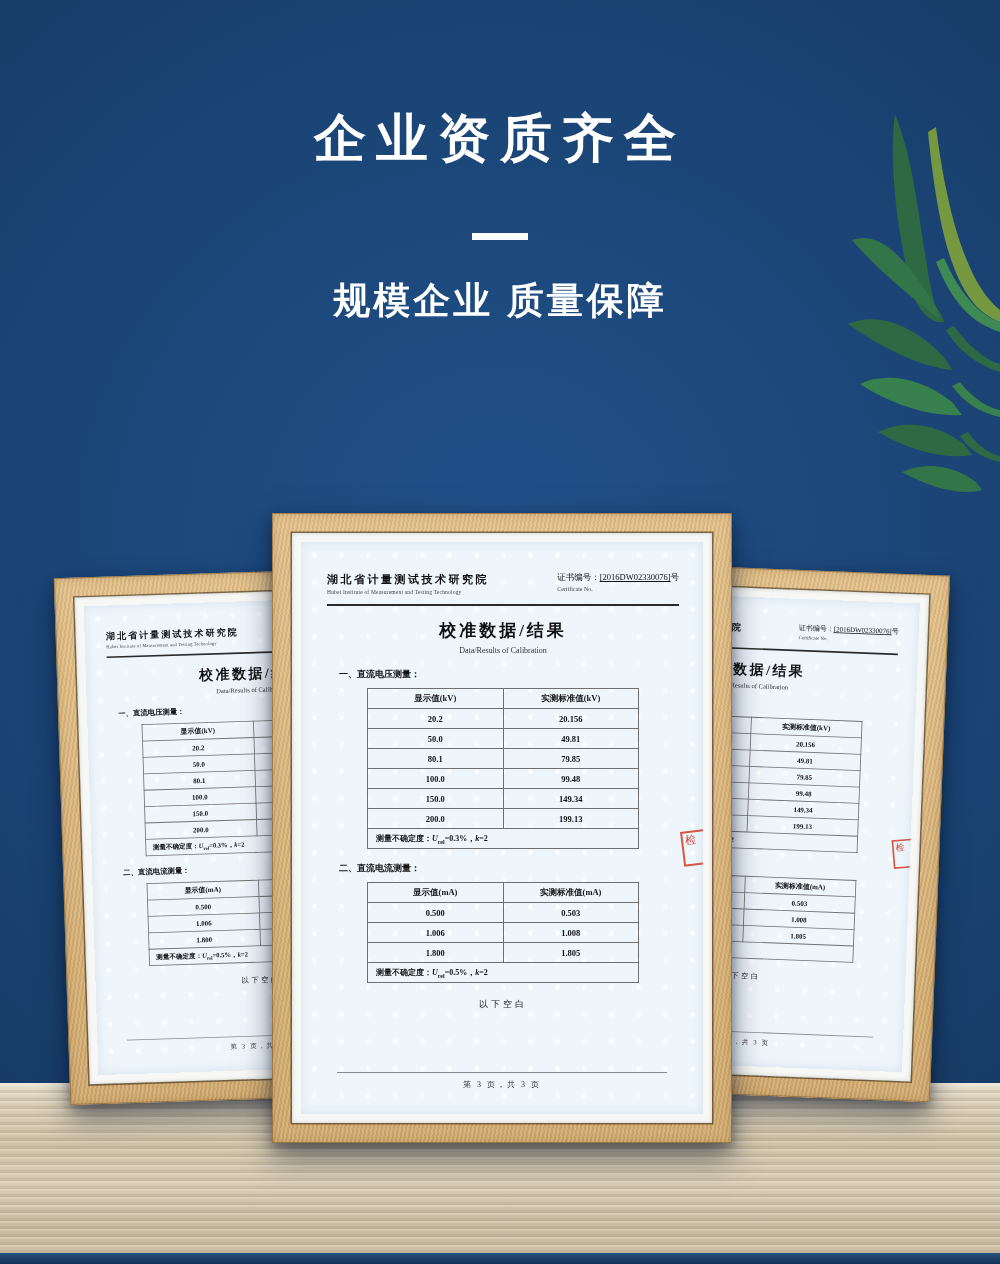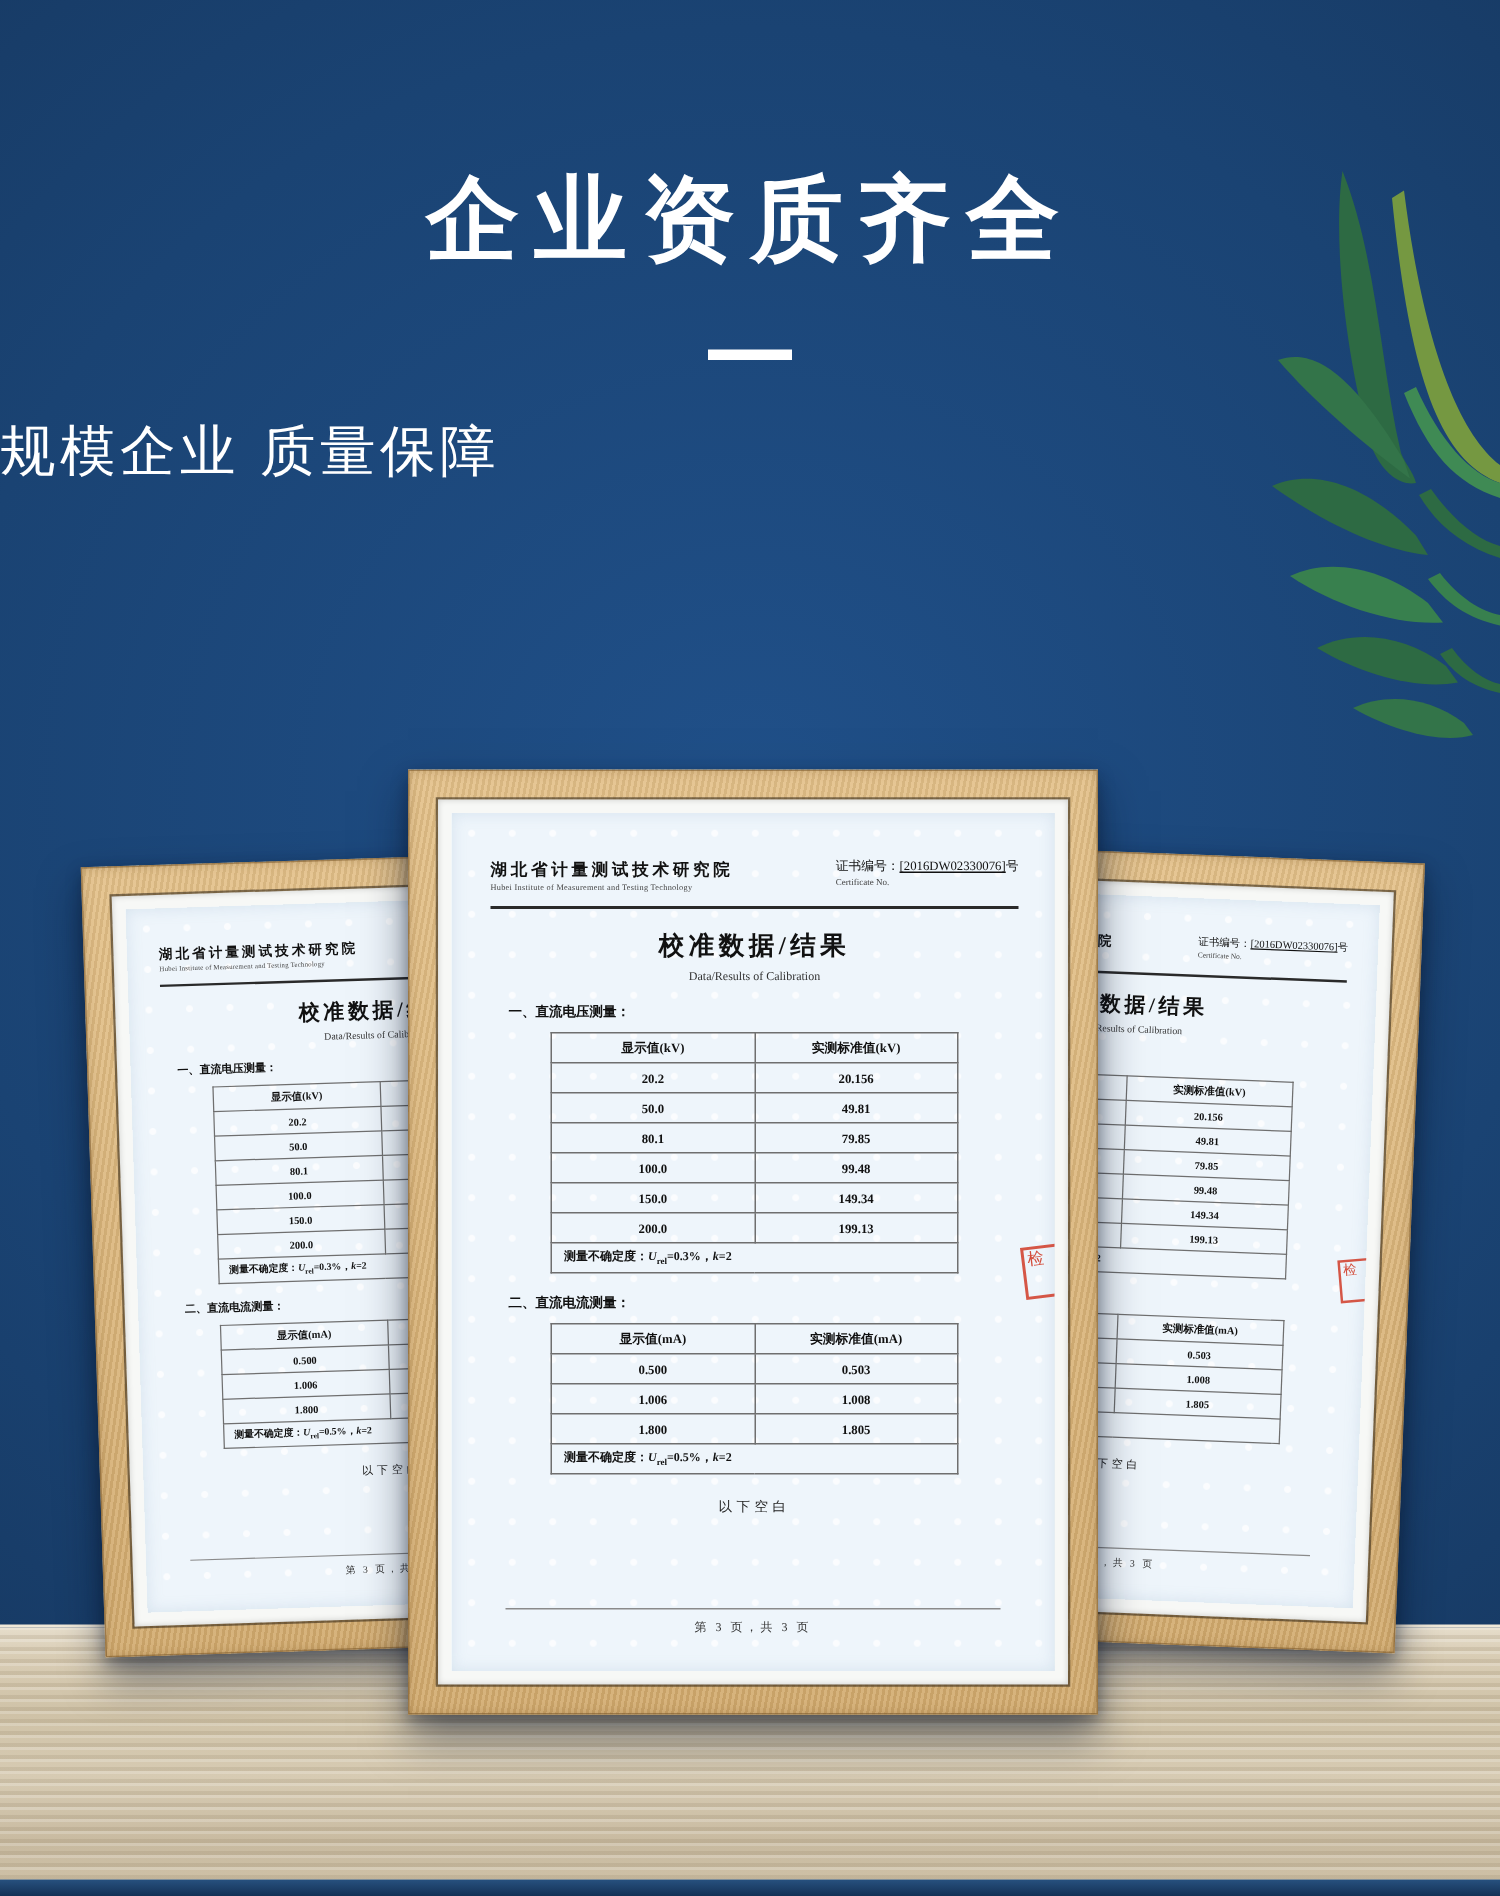--- a/index.html
+++ b/index.html
@@ -9,7 +9,7 @@
 
   
   .hero-title{position:absolute;top:104px;left:0;width:100%;text-align:center;color:#ffffff;
-    font-family:"Liberation Serif", serif;font-weight:bold;font-size:62px;letter-spacing:10px;}
+    font-family:"Liberation Serif", serif;font-weight:bold;font-size:52px;letter-spacing:10px;}
   .hero-divider{position:absolute;top:233px;left:472px;width:56px;height:7px;background:#ffffff;}
   .hero-subtitle{position:absolute;top:276px;left:0;width:100%;color:#ffffff;
     font-size:37px;font-weight:400;letter-spacing:3px;}

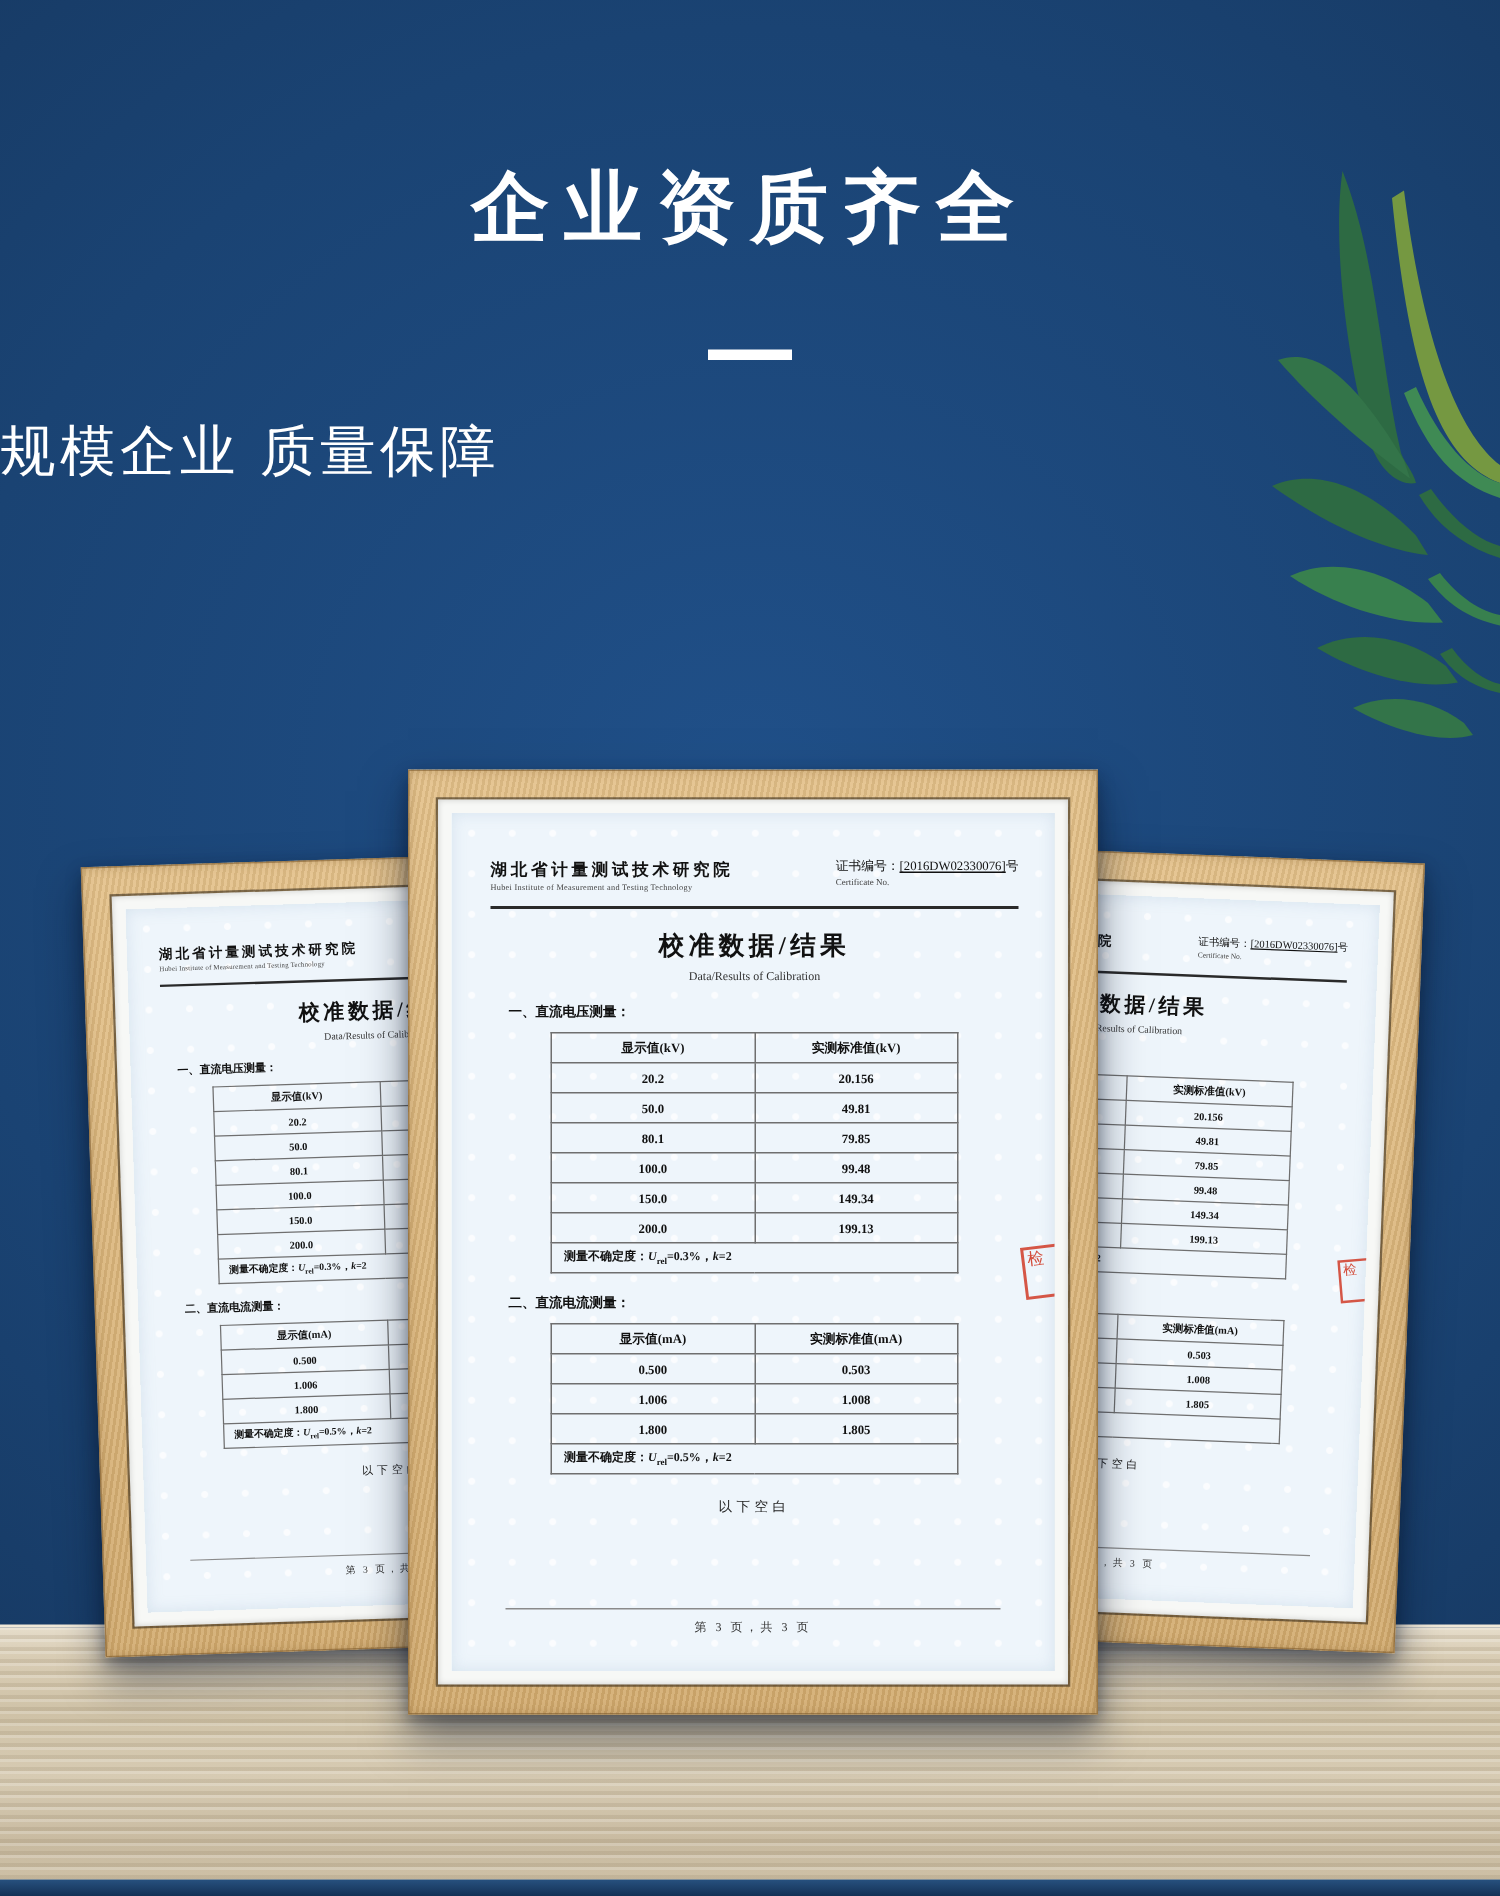--- a/index.html
+++ b/index.html
@@ -11,8 +11,8 @@
   .hero-title{position:absolute;top:104px;left:0;width:100%;text-align:center;color:#ffffff;
     font-family:"Liberation Serif", serif;font-weight:bold;font-size:52px;letter-spacing:10px;}
   .hero-divider{position:absolute;top:233px;left:472px;width:56px;height:7px;background:#ffffff;}
-  .hero-subtitle{position:absolute;top:276px;left:0;width:100%;color:#ffffff;
-    font-size:37px;font-weight:400;letter-spacing:3px;}
+  .hero-subtitle{position:absolute;top:276px;left:0;width:100%;text-align:center;color:#ffffff;
+    font-size:37px;font-weight:700;letter-spacing:3px;}
 
   
   .plant{position:absolute;top:72px;right:0;width:160px;height:430px;}

